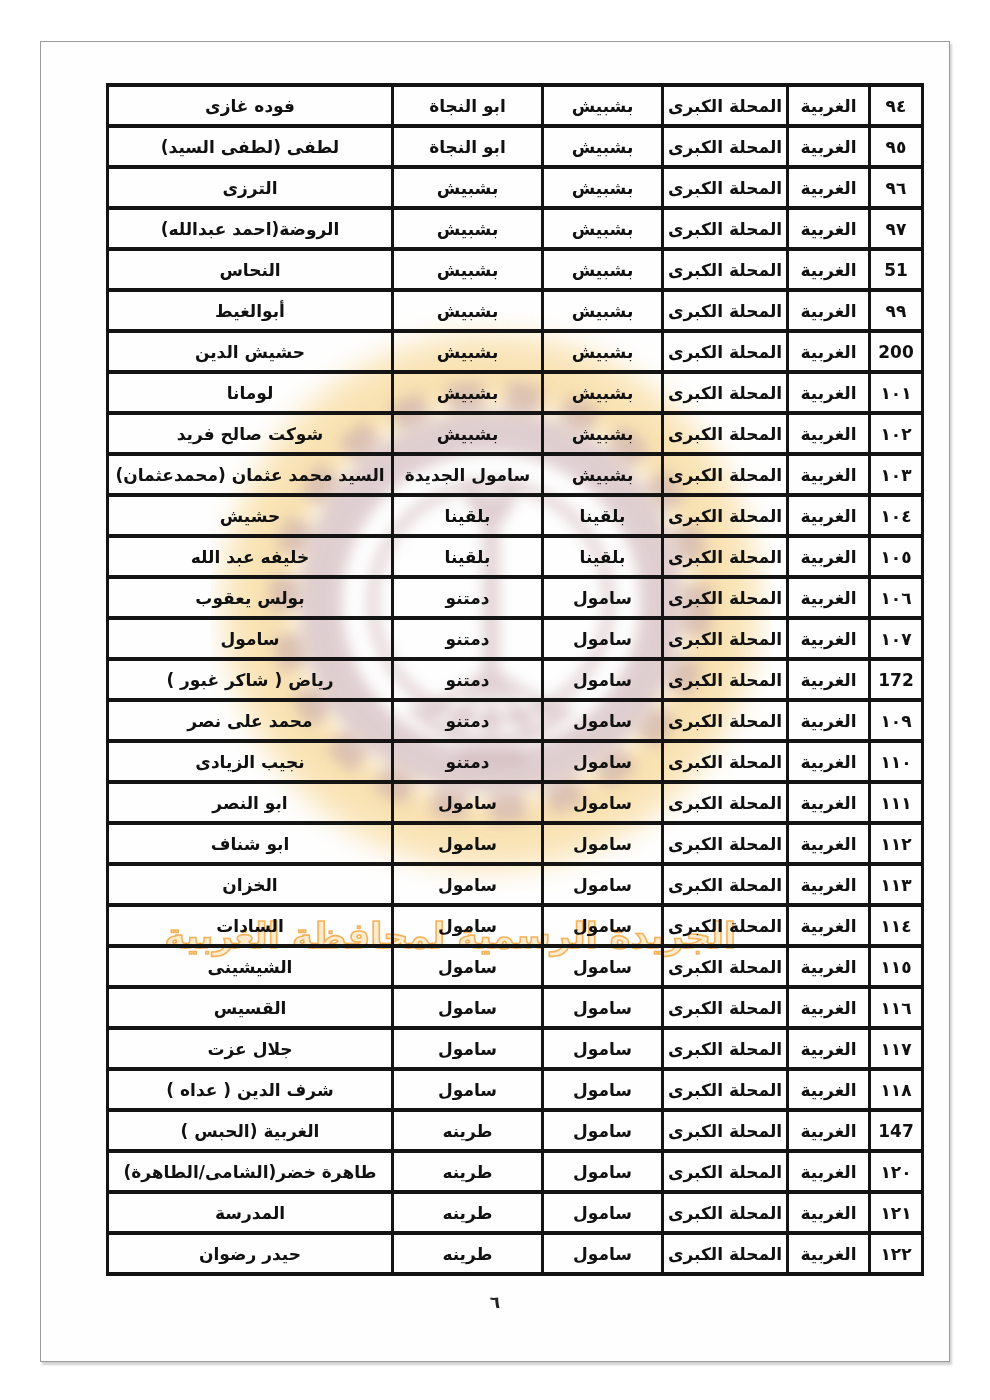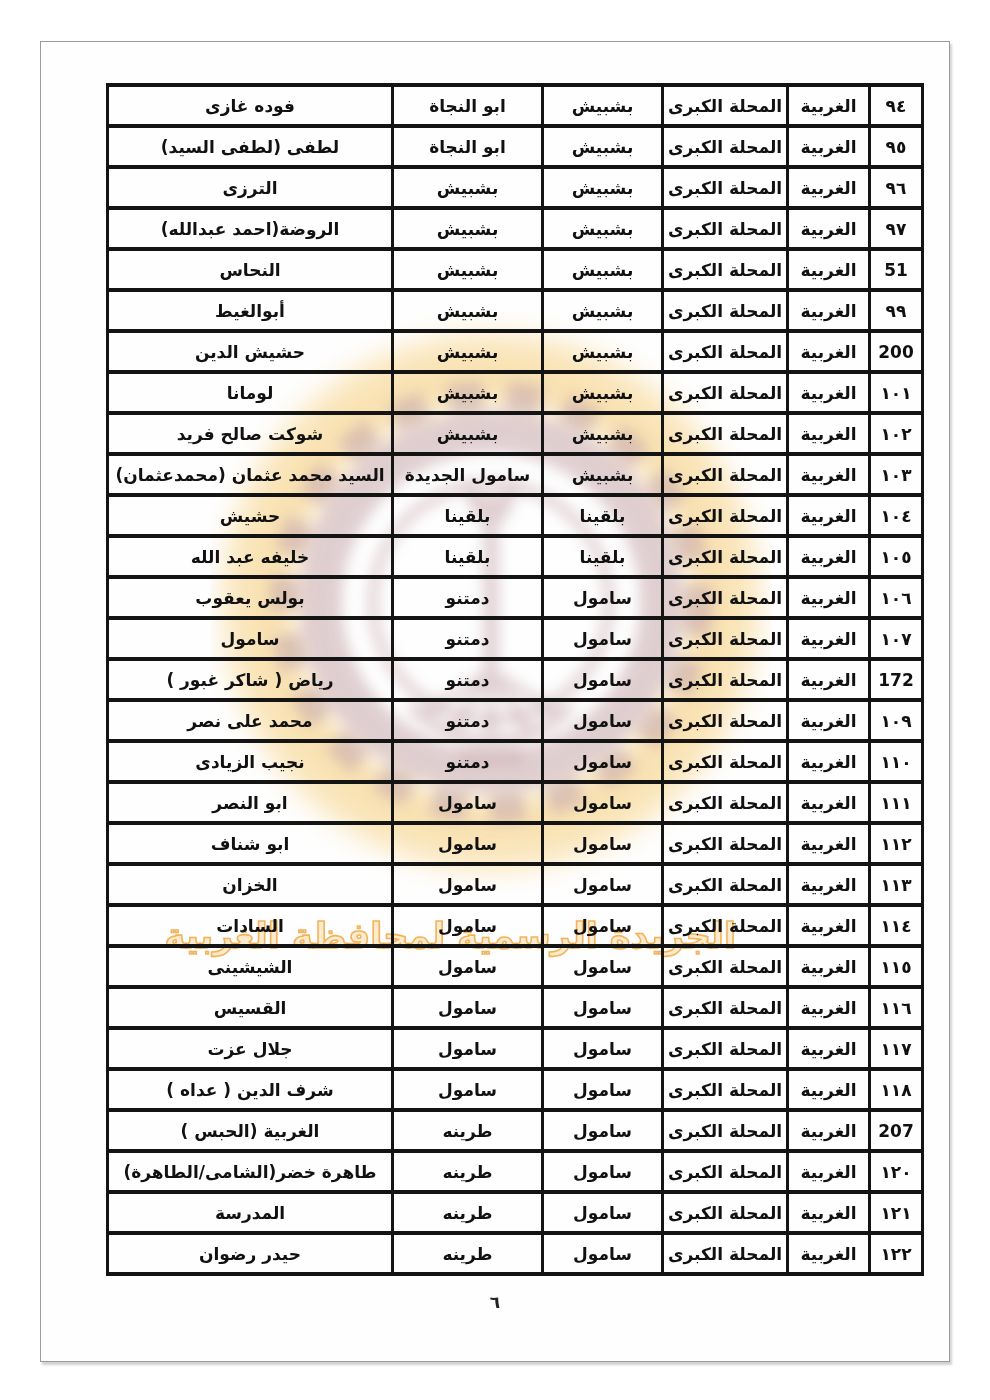--- a/index.html
+++ b/index.html
@@ -305,7 +305,7 @@
           <td>شرف الدين ( عداه )</td>
         </tr>
         <tr>
-          <td>207</td>
+          <td>147</td>
           <td>الغربية</td>
           <td>المحلة الكبرى</td>
           <td>سامول</td>

